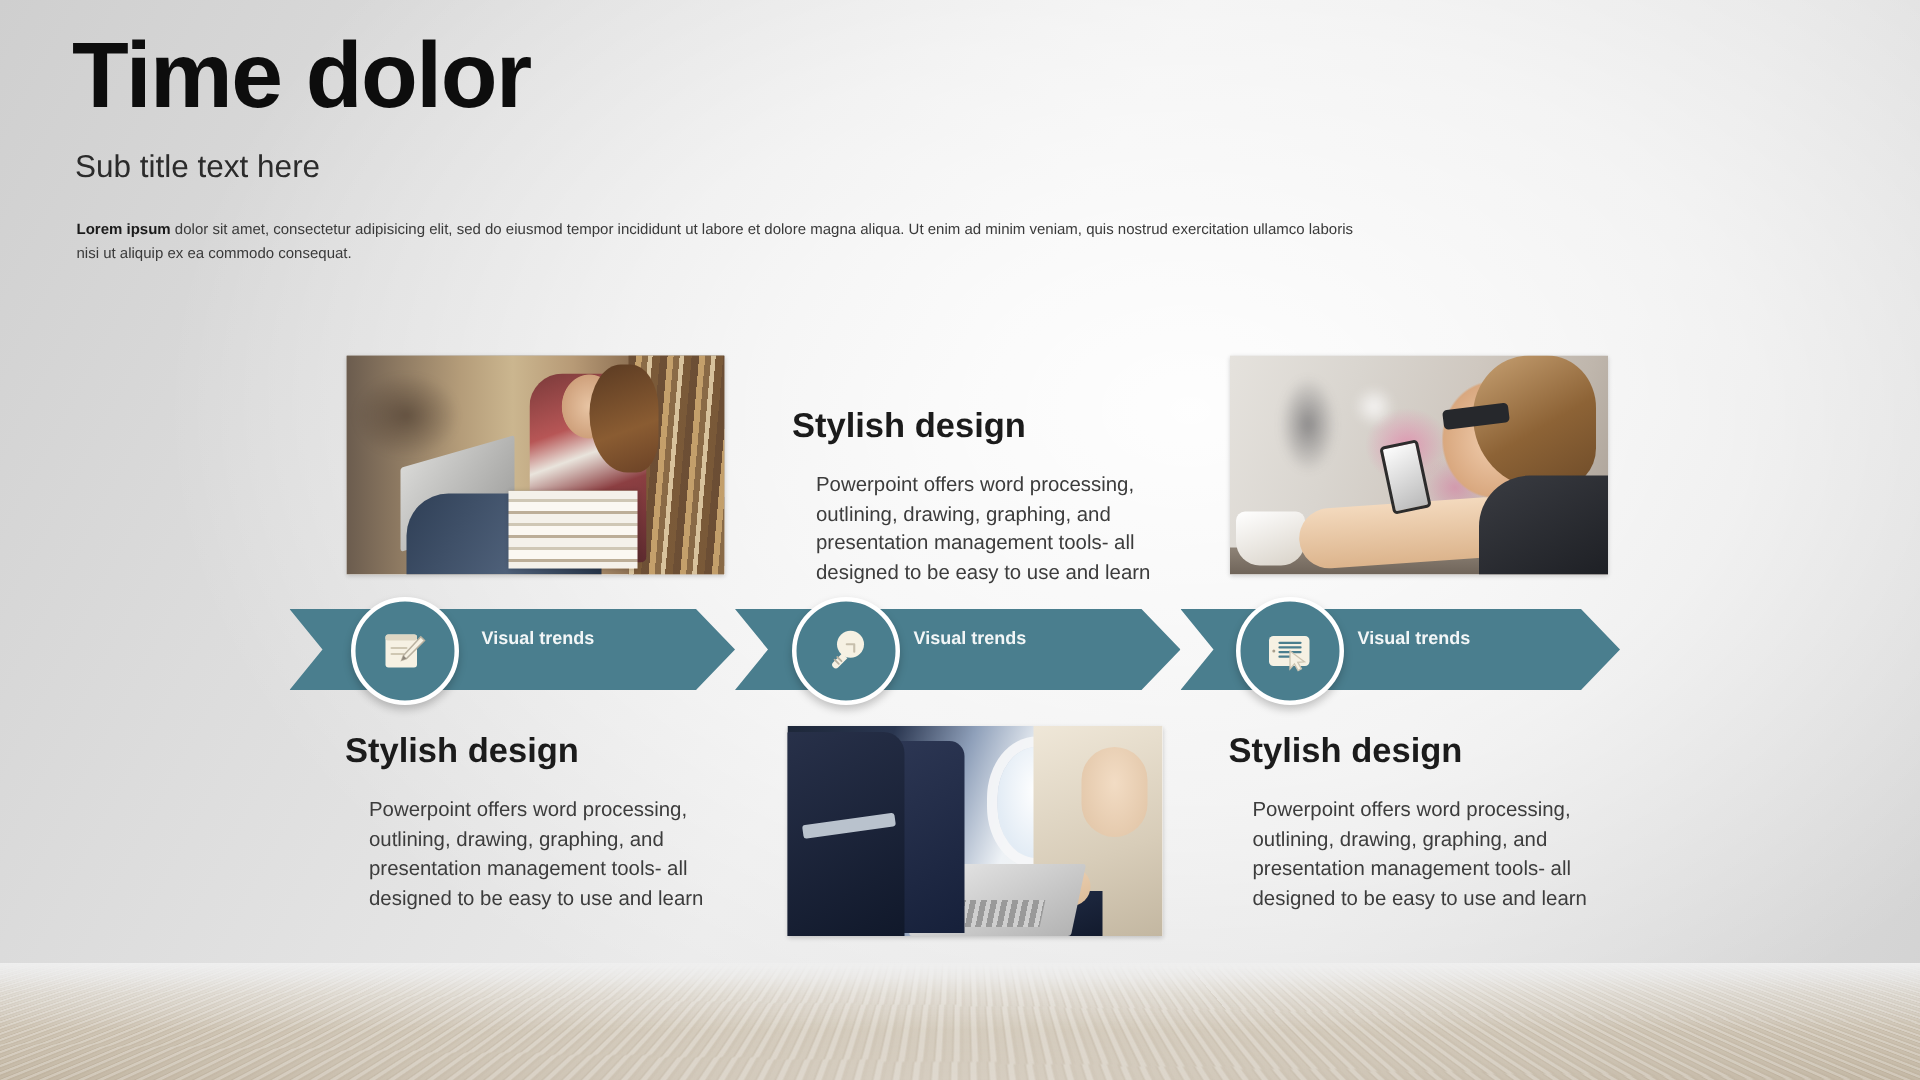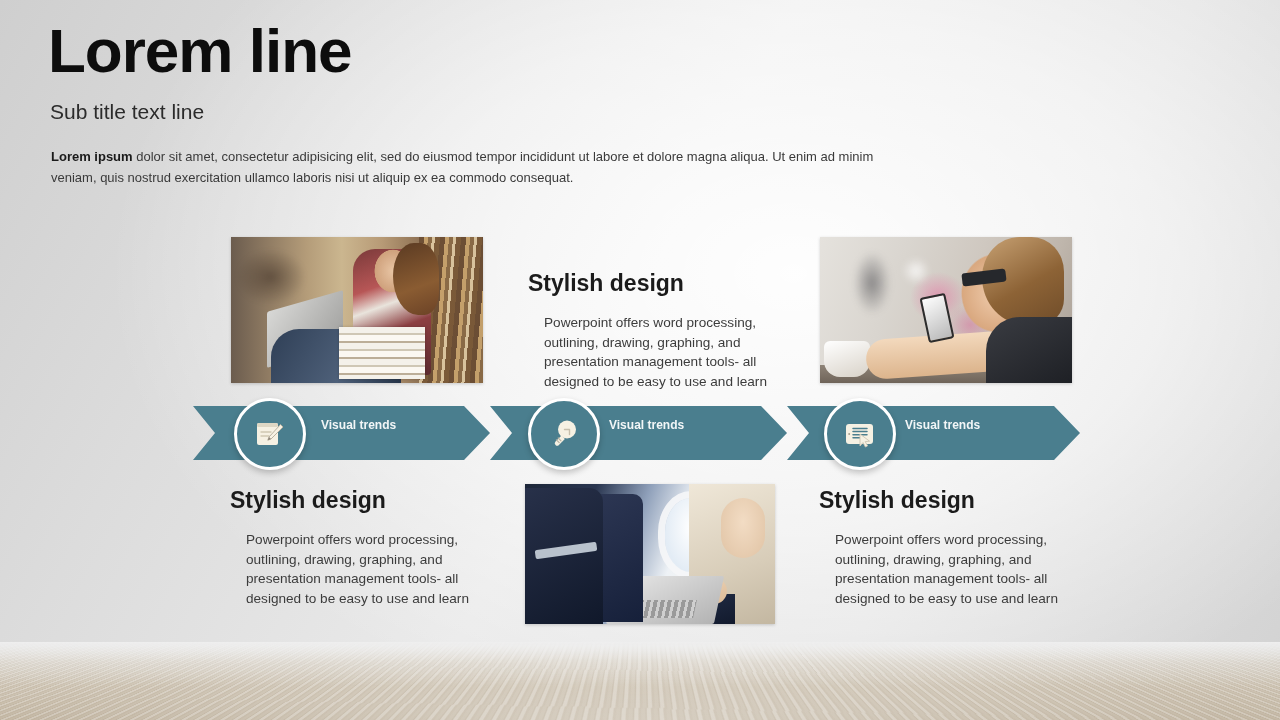--- a/index.html
+++ b/index.html
@@ -174,7 +174,7 @@
 
 <div class="slide">
 
-  <div class="title">Lorem line</div>
+  <div class="title">Time dolor</div>
   <div class="subtitle">Sub title text line</div>
   <div class="lead">
     <b>Lorem ipsum</b><span> dolor sit amet, consectetur adipisicing elit, sed do eiusmod tempor incididunt ut labore et dolore magna aliqua. Ut enim ad minim veniam, quis nostrud exercitation ullamco laboris nisi ut aliquip ex ea commodo consequat.</span>

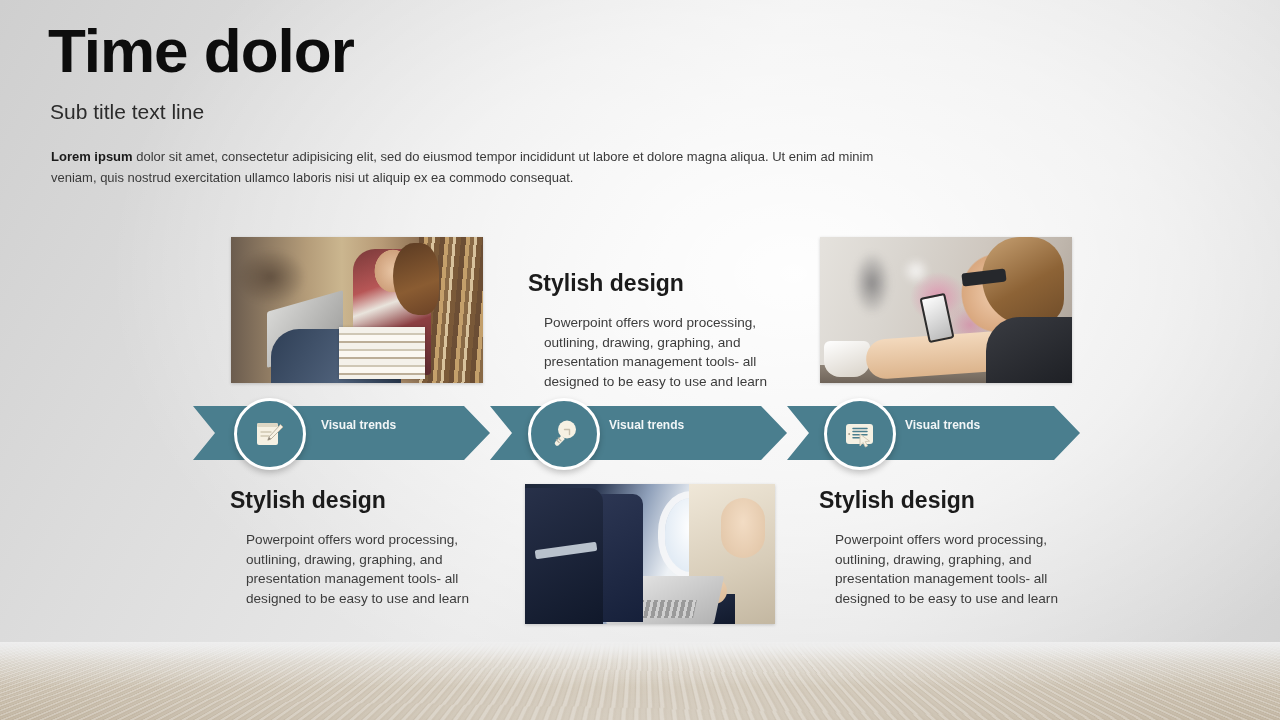--- a/index.html
+++ b/index.html
@@ -175,7 +175,7 @@
 <div class="slide">
 
   <div class="title">Time dolor</div>
-  <div class="subtitle">Sub title text line</div>
+  <div class="subtitle">Sub title text here</div>
   <div class="lead">
     <b>Lorem ipsum</b><span> dolor sit amet, consectetur adipisicing elit, sed do eiusmod tempor incididunt ut labore et dolore magna aliqua. Ut enim ad minim veniam, quis nostrud exercitation ullamco laboris nisi ut aliquip ex ea commodo consequat.</span>
   </div>

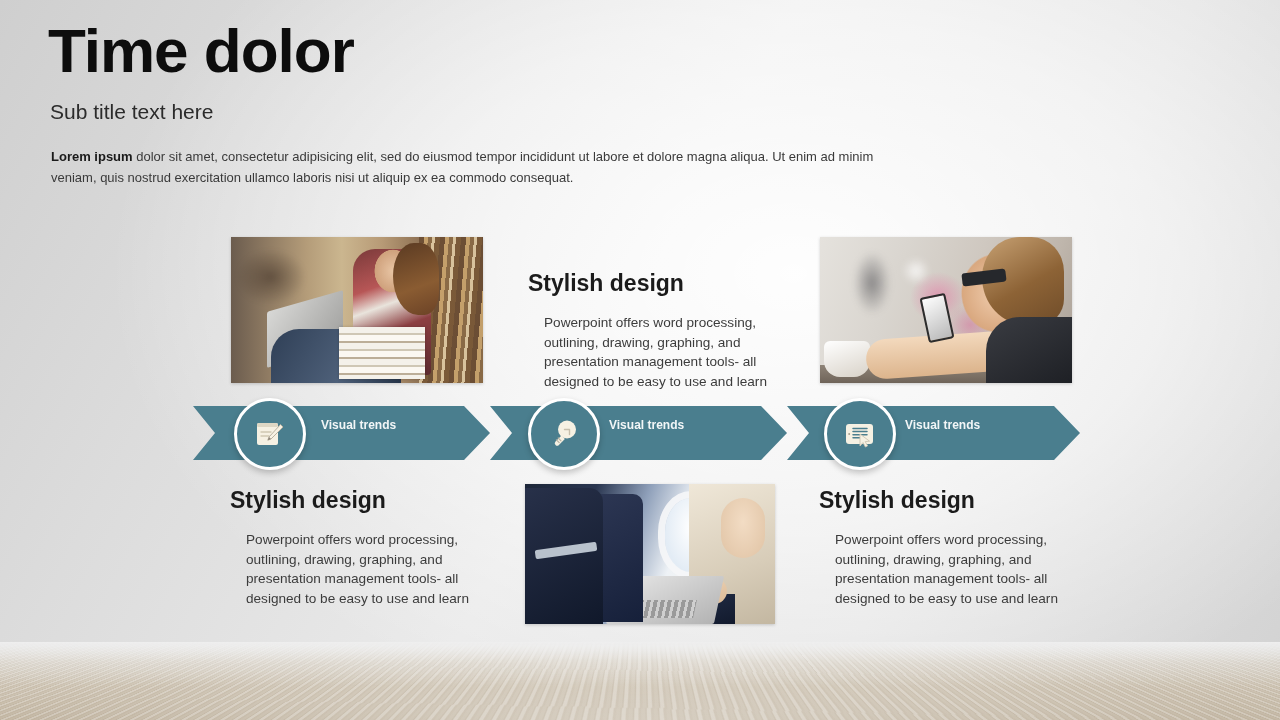--- a/index.html
+++ b/index.html
@@ -50,7 +50,7 @@
   }
   .lead{
     position:absolute;left:51px;top:146px;width:862px;
-    font-size:13px;line-height:1.62;color:#3a3a3a;
+    font-size:10px;line-height:1.62;color:#3a3a3a;
   }
   .lead b{color:#1a1a1a;font-weight:bold;}
 

